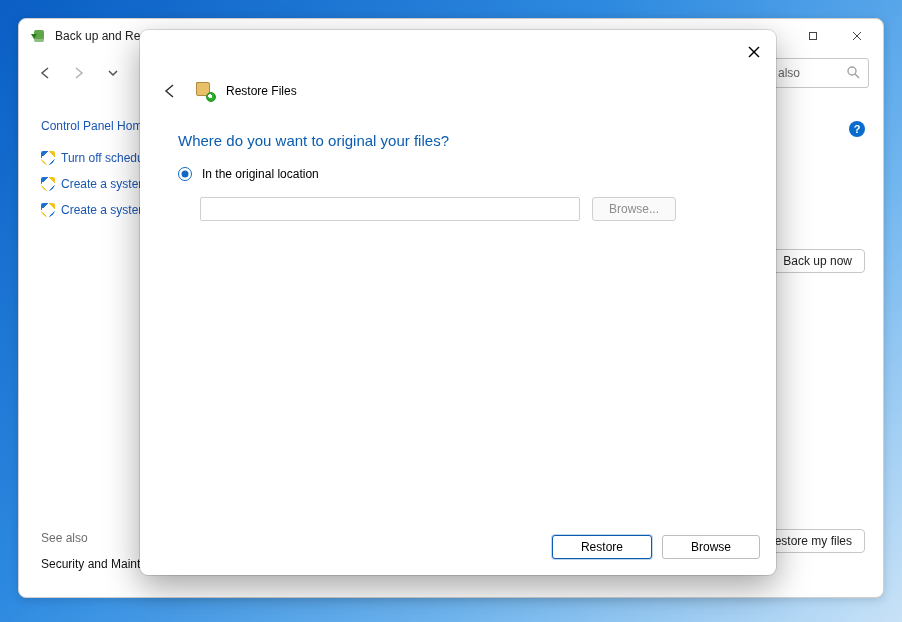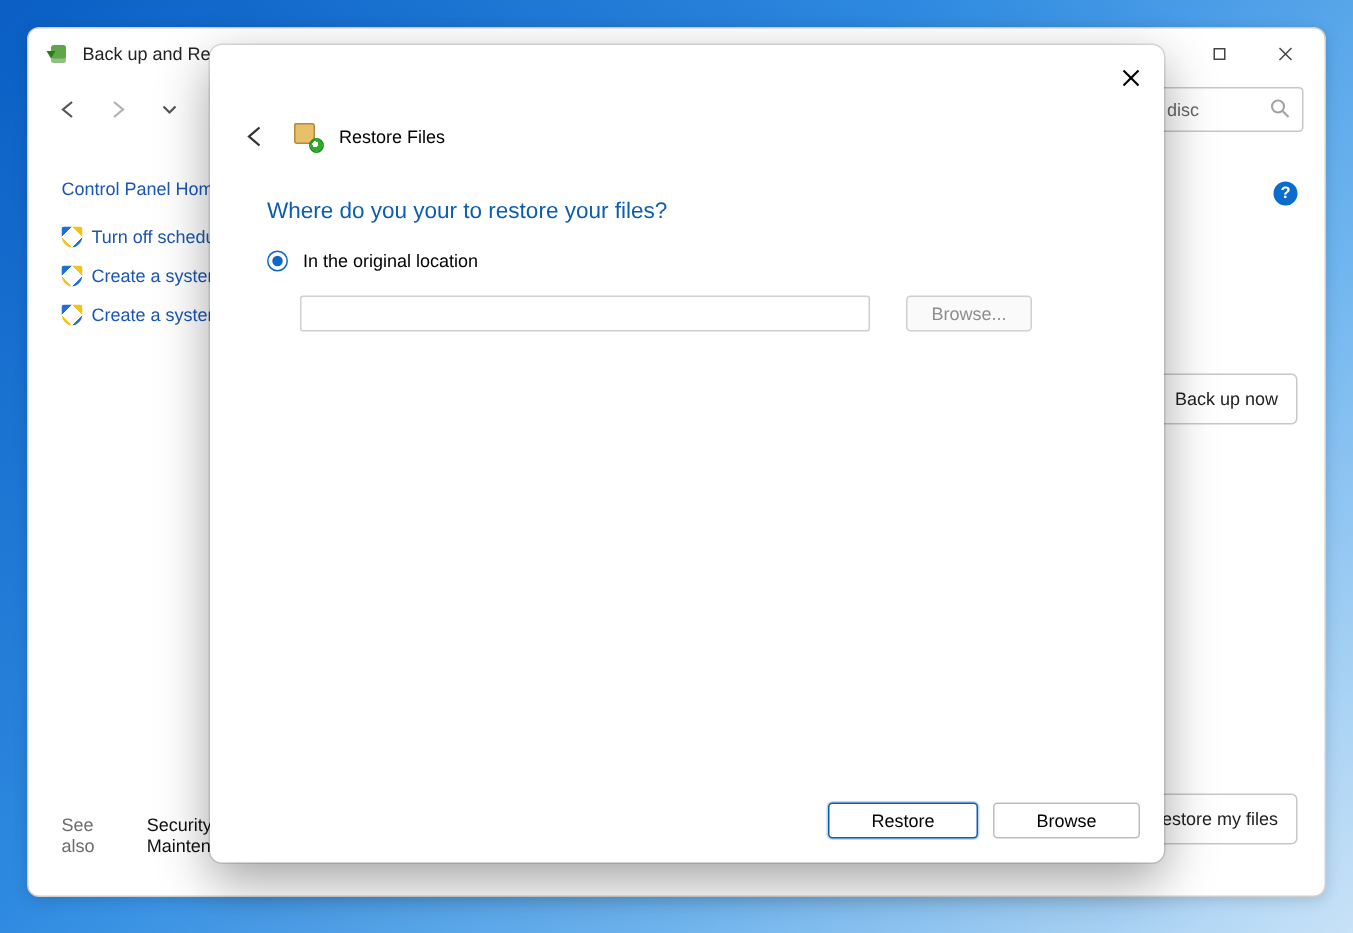--- a/index.html
+++ b/index.html
@@ -374,7 +374,7 @@
     </div>
     <div class="nav-spacer"></div>
     <div class="search-box">
-      <span class="search-text">disc</span>
+      <span class="search-text">also</span>
       <span style="opacity:.6">
         <svg width="14" height="14">
             <circle cx="6" cy="6" r="4" fill="none" stroke="currentColor" stroke-width="1.4"></circle>

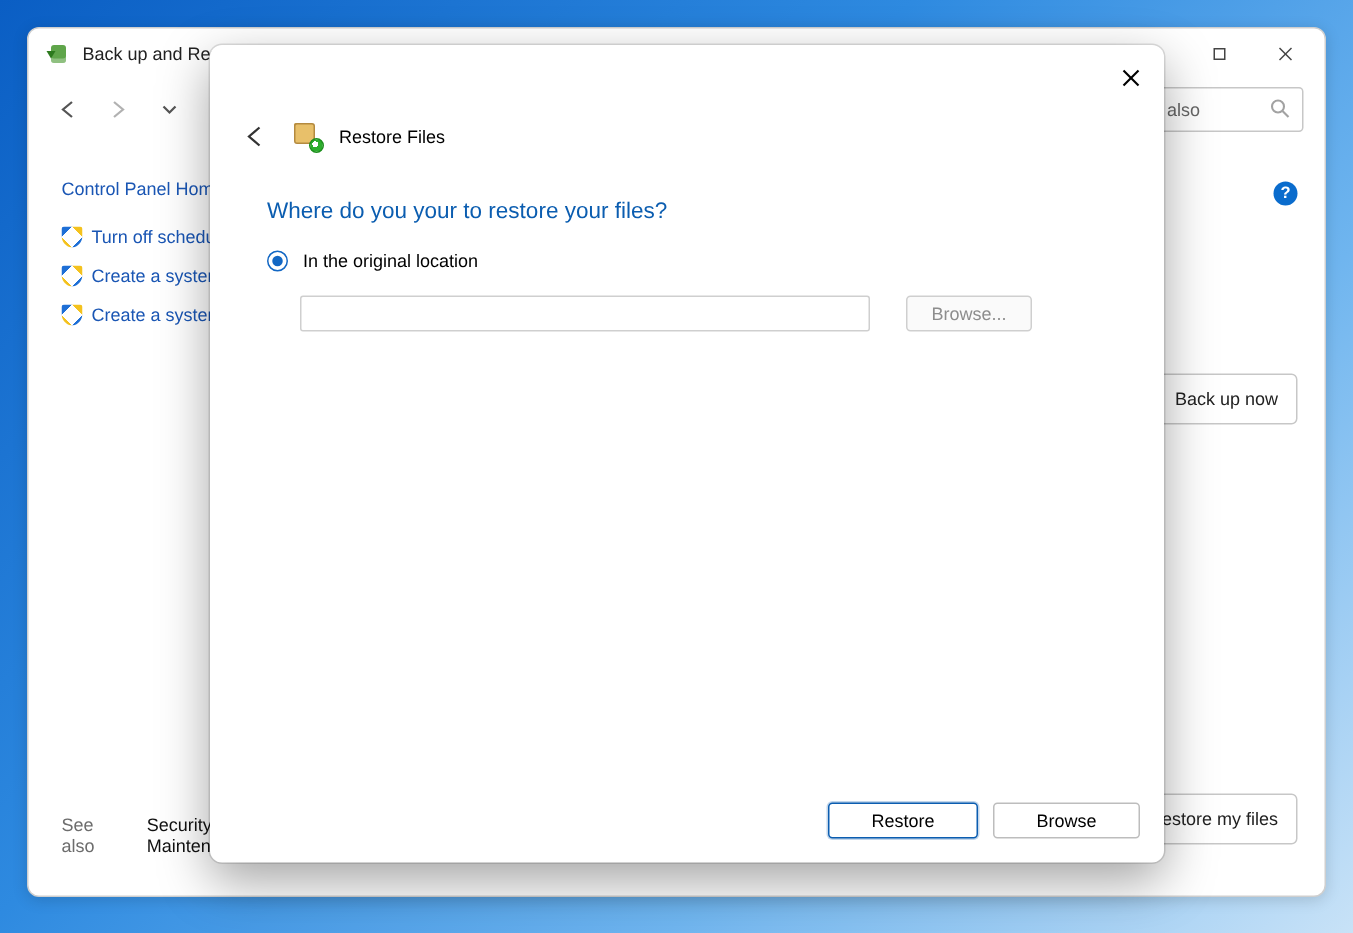--- a/index.html
+++ b/index.html
@@ -445,7 +445,7 @@
   </div>
 
   <div class="dlg-body">
-    <div class="dlg-prompt">Where do you your to restore your files?</div>
+    <div class="dlg-prompt">Where do you want to original your files?</div>
 
     <label class="radio-row">
       <span class="radio checked"></span>

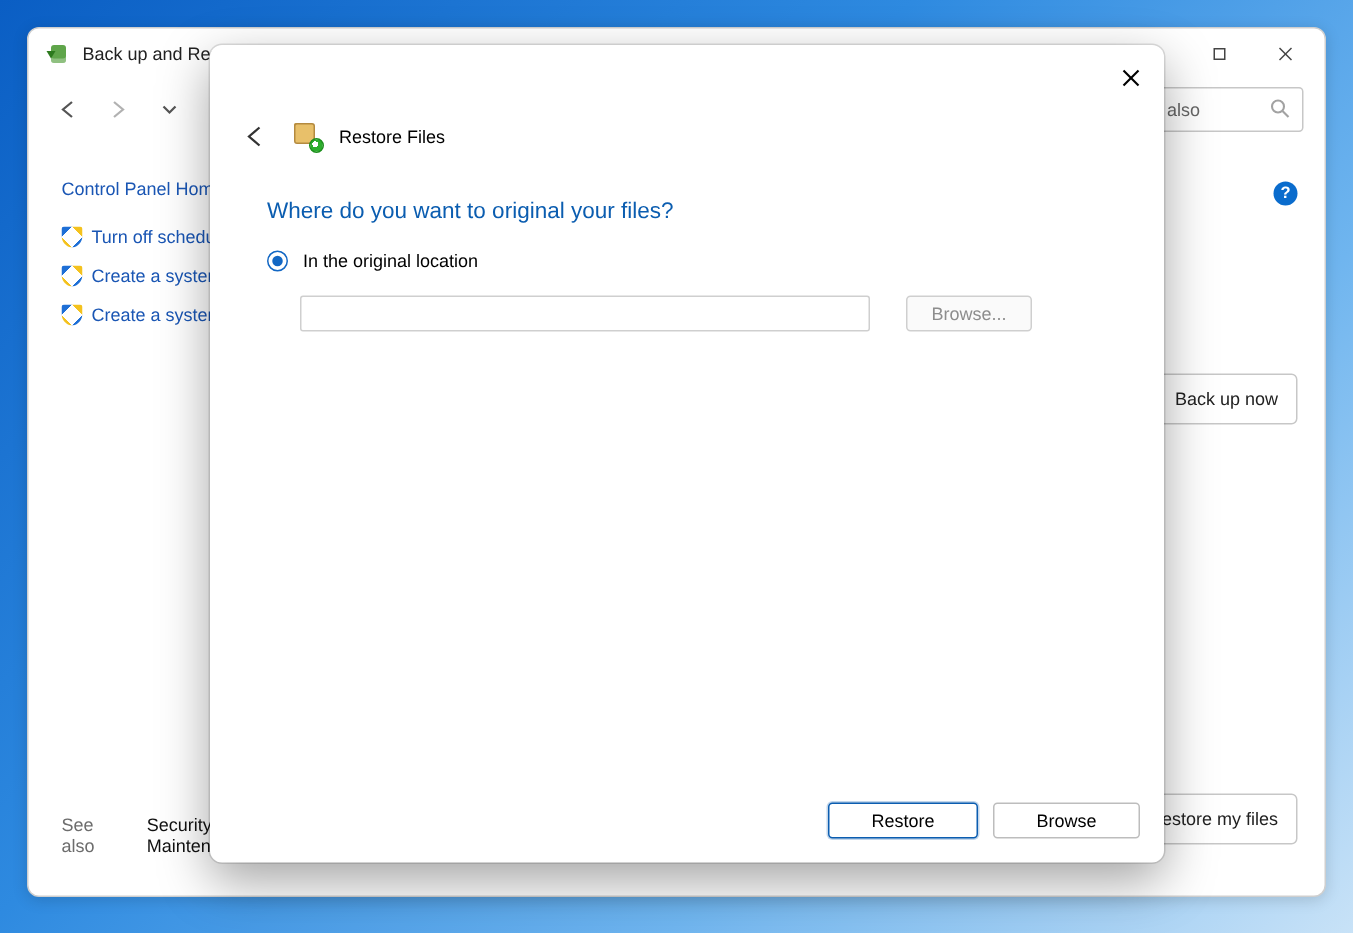--- a/index.html
+++ b/index.html
@@ -278,7 +278,7 @@
     transform: translate(-50%,-50%);
   }
   .loc-group {
-    display: flex; align-items: center; gap: 24px;
+    display: flex; align-items: center; gap: 12px;
     margin-left: 22px;
   }
   .loc-input {

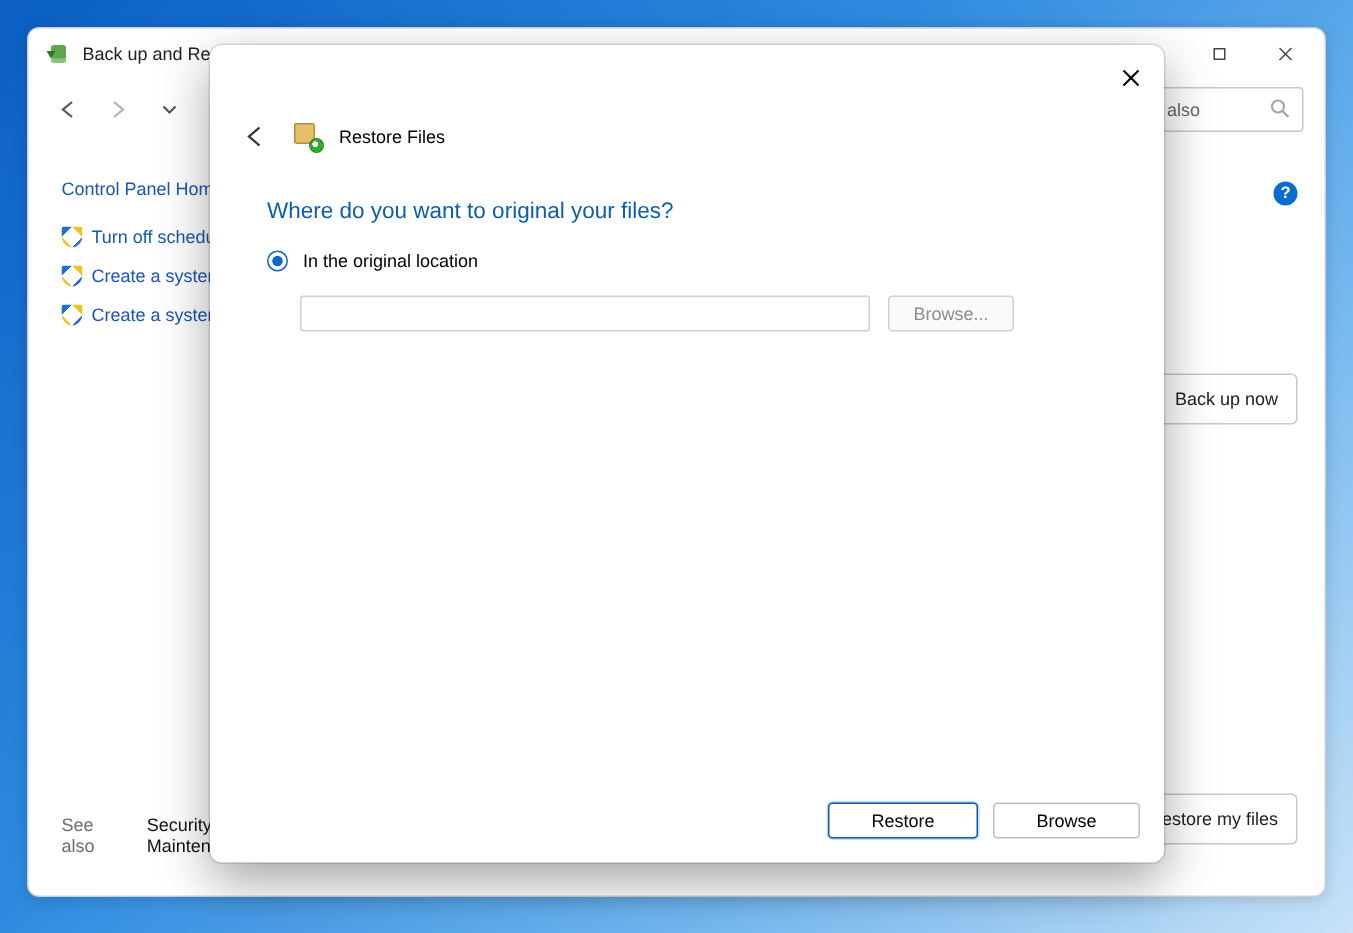--- a/index.html
+++ b/index.html
@@ -163,7 +163,7 @@
   .ghost-btn {
     position: absolute;
     right: 10px;
-    height: 34px;
+    height: 24px;
     min-width: 76px;
     padding: 0 12px;
     border: 1px solid #c7c7c7;

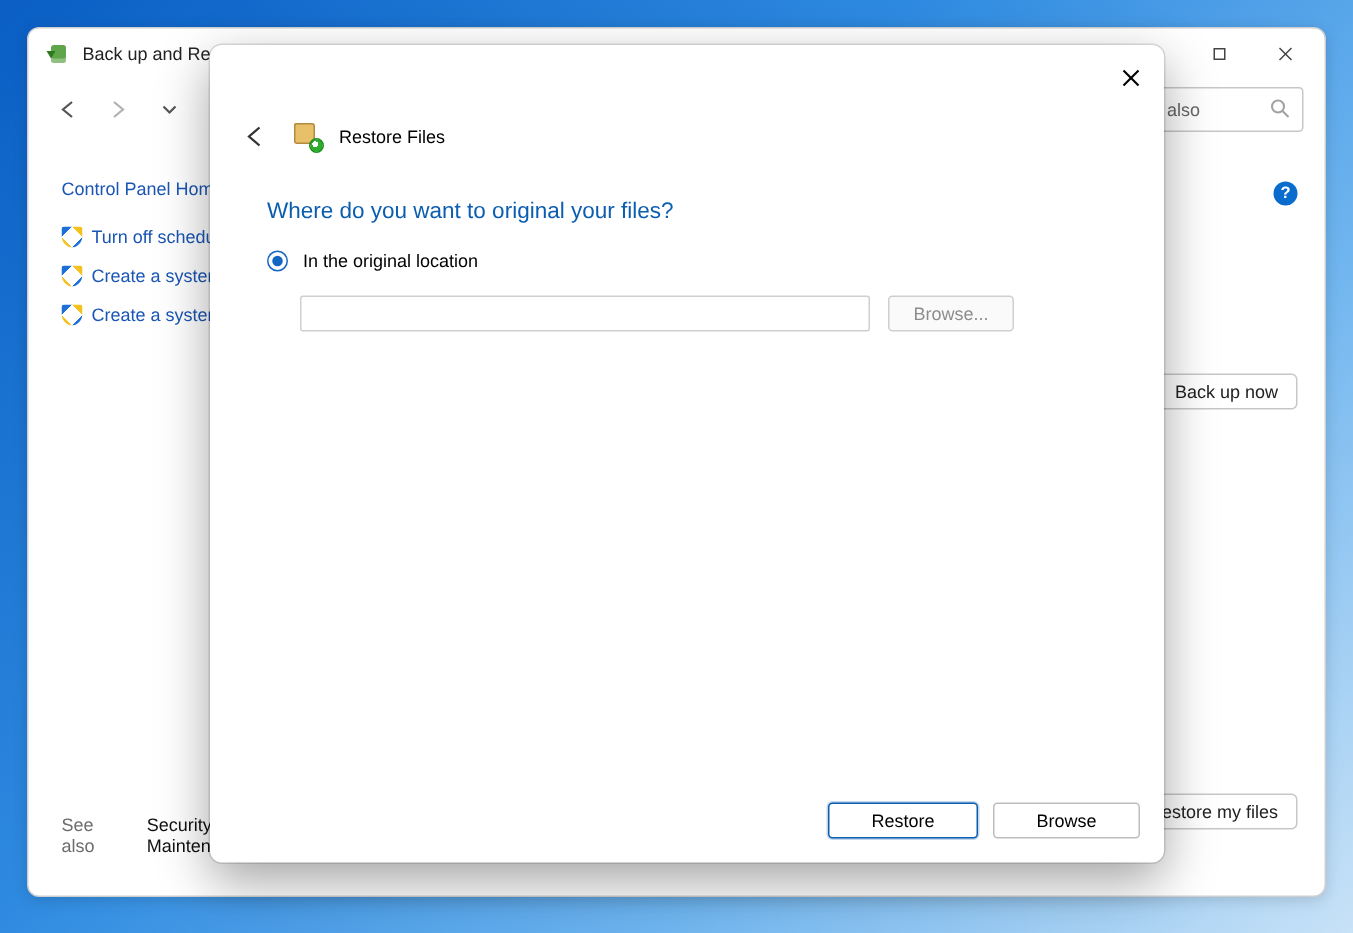--- a/index.html
+++ b/index.html
@@ -151,7 +151,7 @@
   .side-bottom {
     margin-top: auto;
     padding-bottom: 18px;
-    display: flex; flex-direction: row; gap: 12px;
+    display: flex; flex-direction: column; gap: 12px;
   }
   .muted { color: #6d6d6d; font-size: 12px; }
   .plain-link { color: #111; font-size: 12px; cursor:pointer; }

